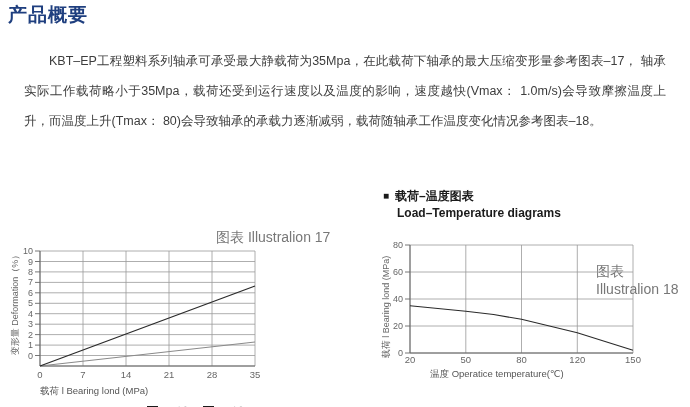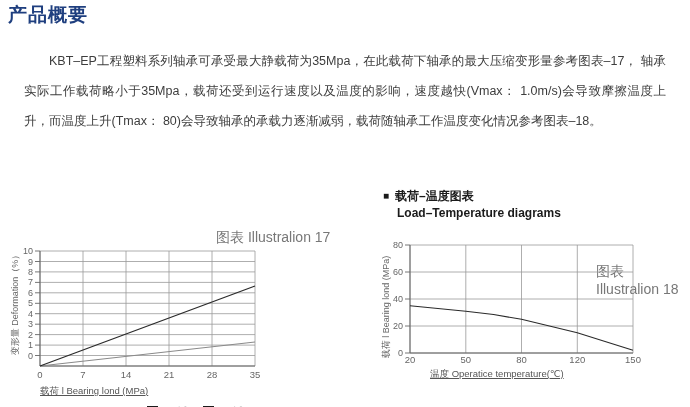--- a/index.html
+++ b/index.html
@@ -37,7 +37,7 @@
   }
   .ylab17{left:9px;top:362px;width:118px;}
   .ylab18{left:380px;top:366px;width:118px;}
-  .xlab{position:absolute;font-size:9.5px;color:#555;white-space:nowrap;text-decoration:underline;}
+  .xlab{position:absolute;font-size:9.5px;color:#555;white-space:nowrap;}
   .xlab17{left:40px;top:385px;}
   .xlab18{left:430px;top:368px;}
   .legend{position:absolute;left:147px;top:405px;display:flex;align-items:center;gap:6px;}

